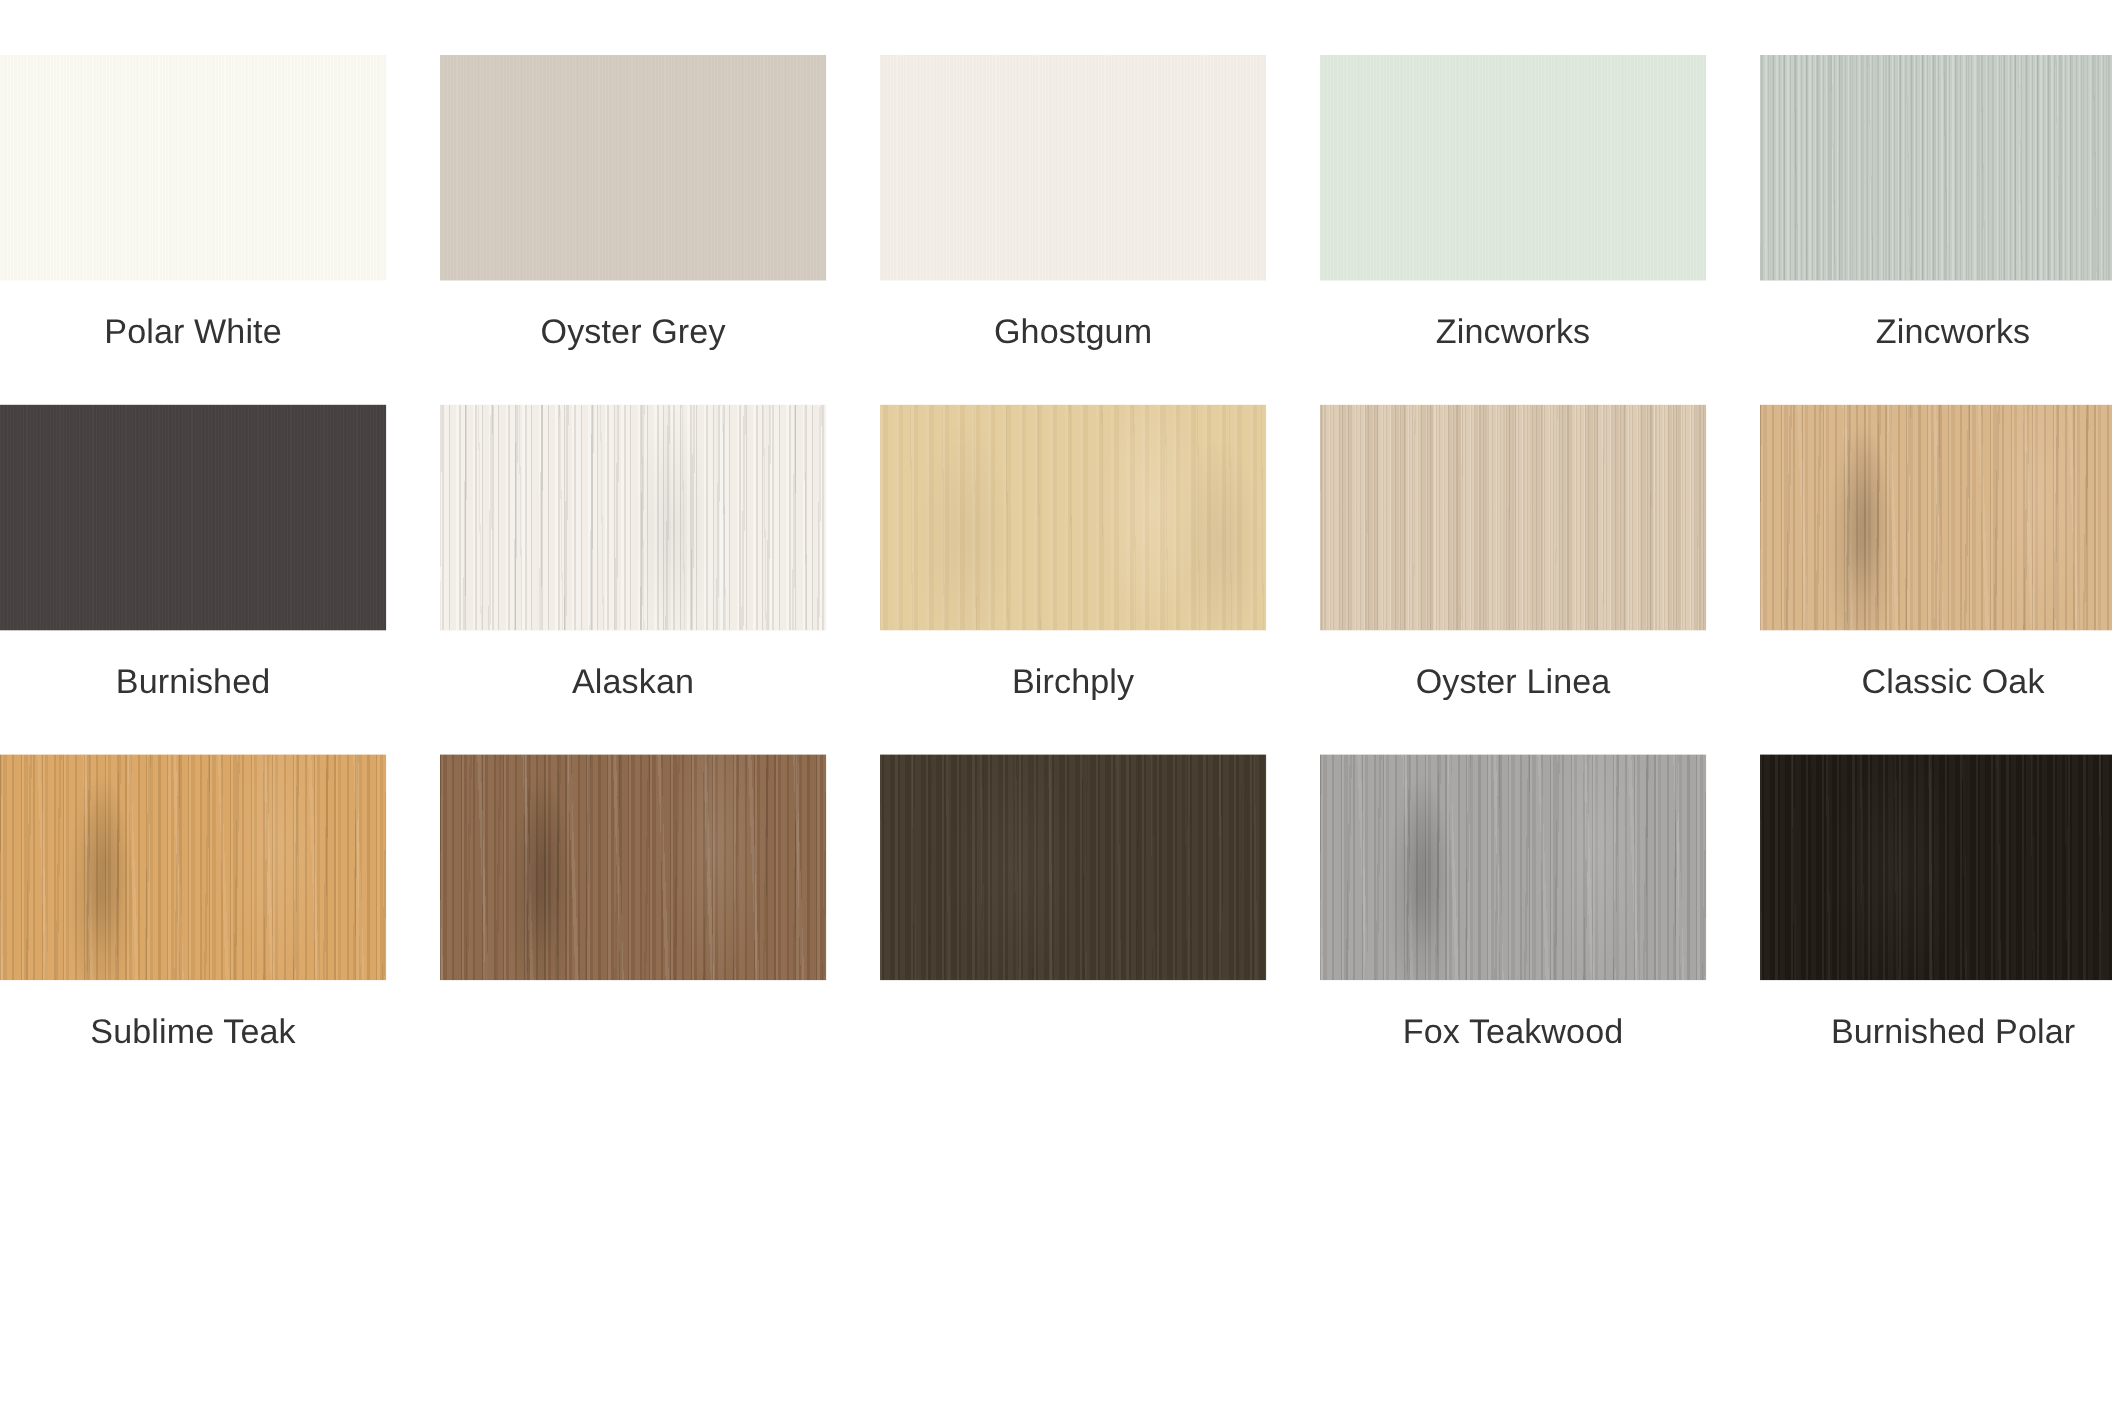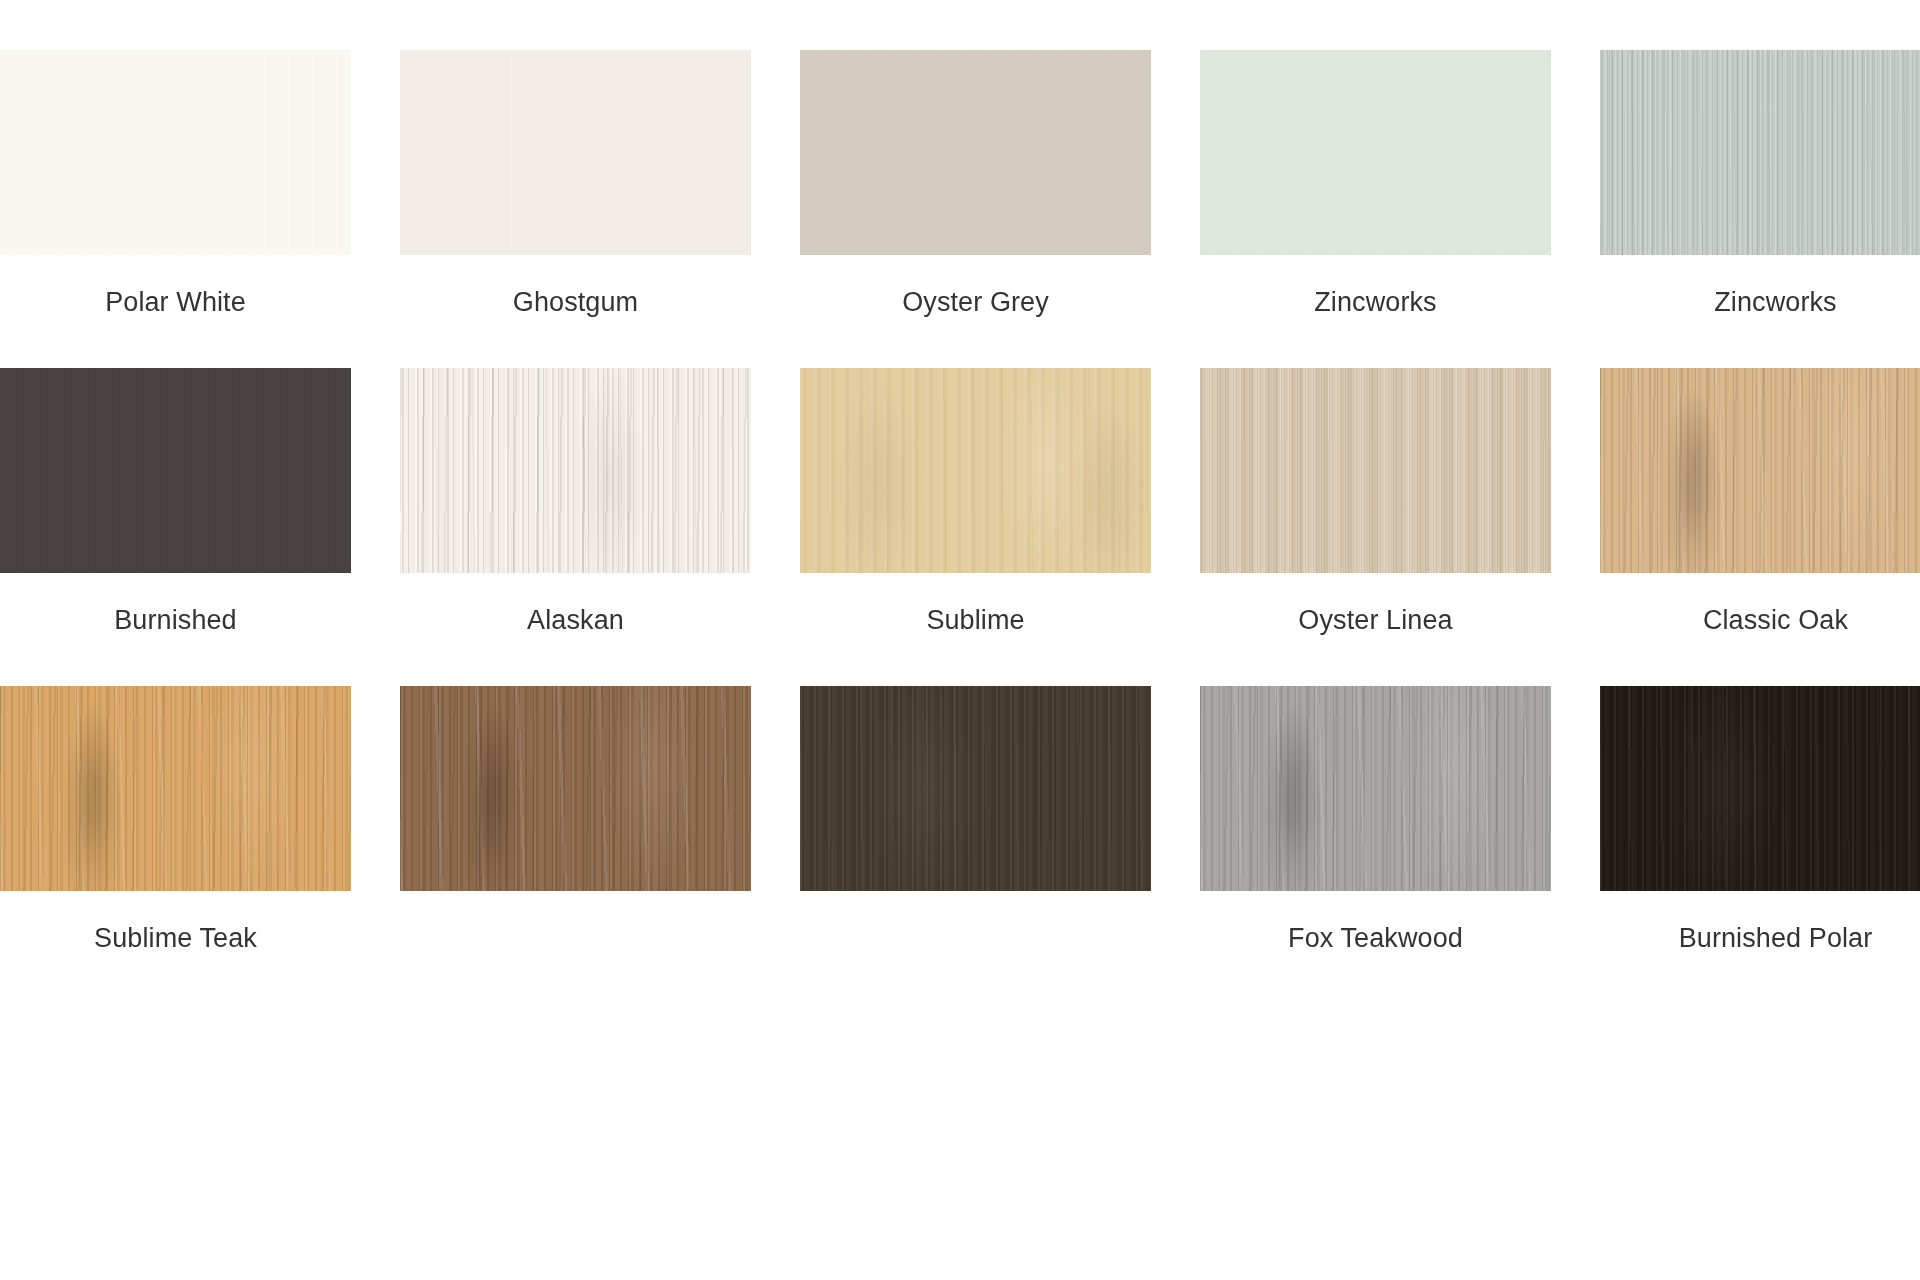--- a/index.html
+++ b/index.html
@@ -58,7 +58,7 @@
   .swatch-label {
     width: 351px;
     text-align: center;
-    font-size: 27px;
+    font-size: 31px;
     line-height: 34px;
     color: #333333;
     letter-spacing: 0.1px;

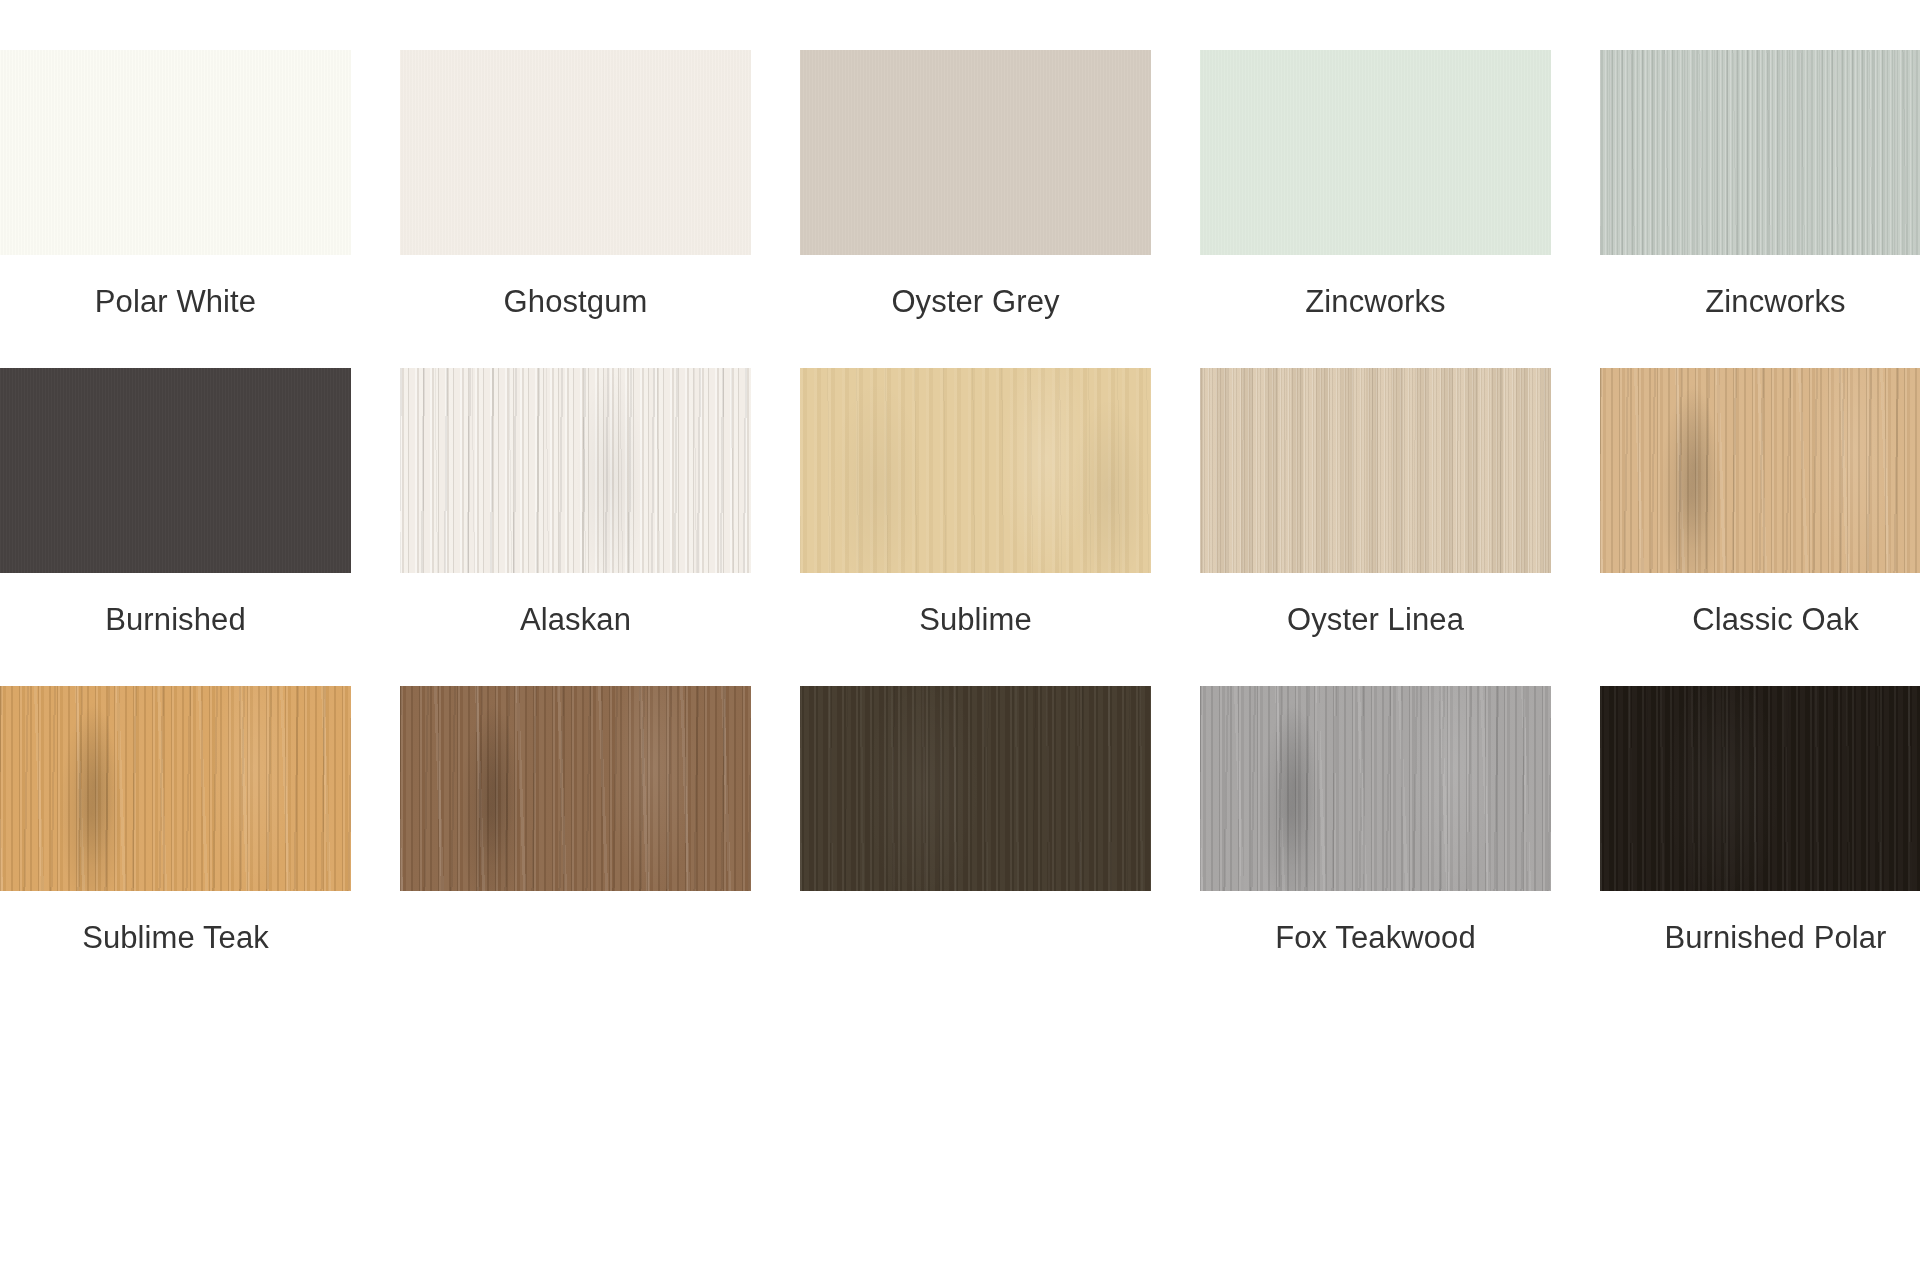--- a/index.html
+++ b/index.html
@@ -288,20 +288,20 @@
         <div class="swatch-label">Polar White</div>
       </div>
       <div class="swatch-cell">
+        <div class="swatch-chip tex-solid" style="background-color: rgb(214, 205, 194);">
+          <div class="grain"></div>
+          <div class="grain2"></div>
+          <div class="grain3"></div>
+        </div>
+        <div class="swatch-label">Oyster Grey</div>
+      </div>
+      <div class="swatch-cell">
         <div class="swatch-chip tex-solid" style="background-color: rgb(244, 239, 232);">
           <div class="grain"></div>
           <div class="grain2"></div>
           <div class="grain3"></div>
         </div>
         <div class="swatch-label">Ghostgum</div>
-      </div>
-      <div class="swatch-cell">
-        <div class="swatch-chip tex-solid" style="background-color: rgb(214, 205, 194);">
-          <div class="grain"></div>
-          <div class="grain2"></div>
-          <div class="grain3"></div>
-        </div>
-        <div class="swatch-label">Oyster Grey</div>
       </div>
       <div class="swatch-cell">
         <div class="swatch-chip tex-solid" style="background-color: rgb(223, 234, 222);">

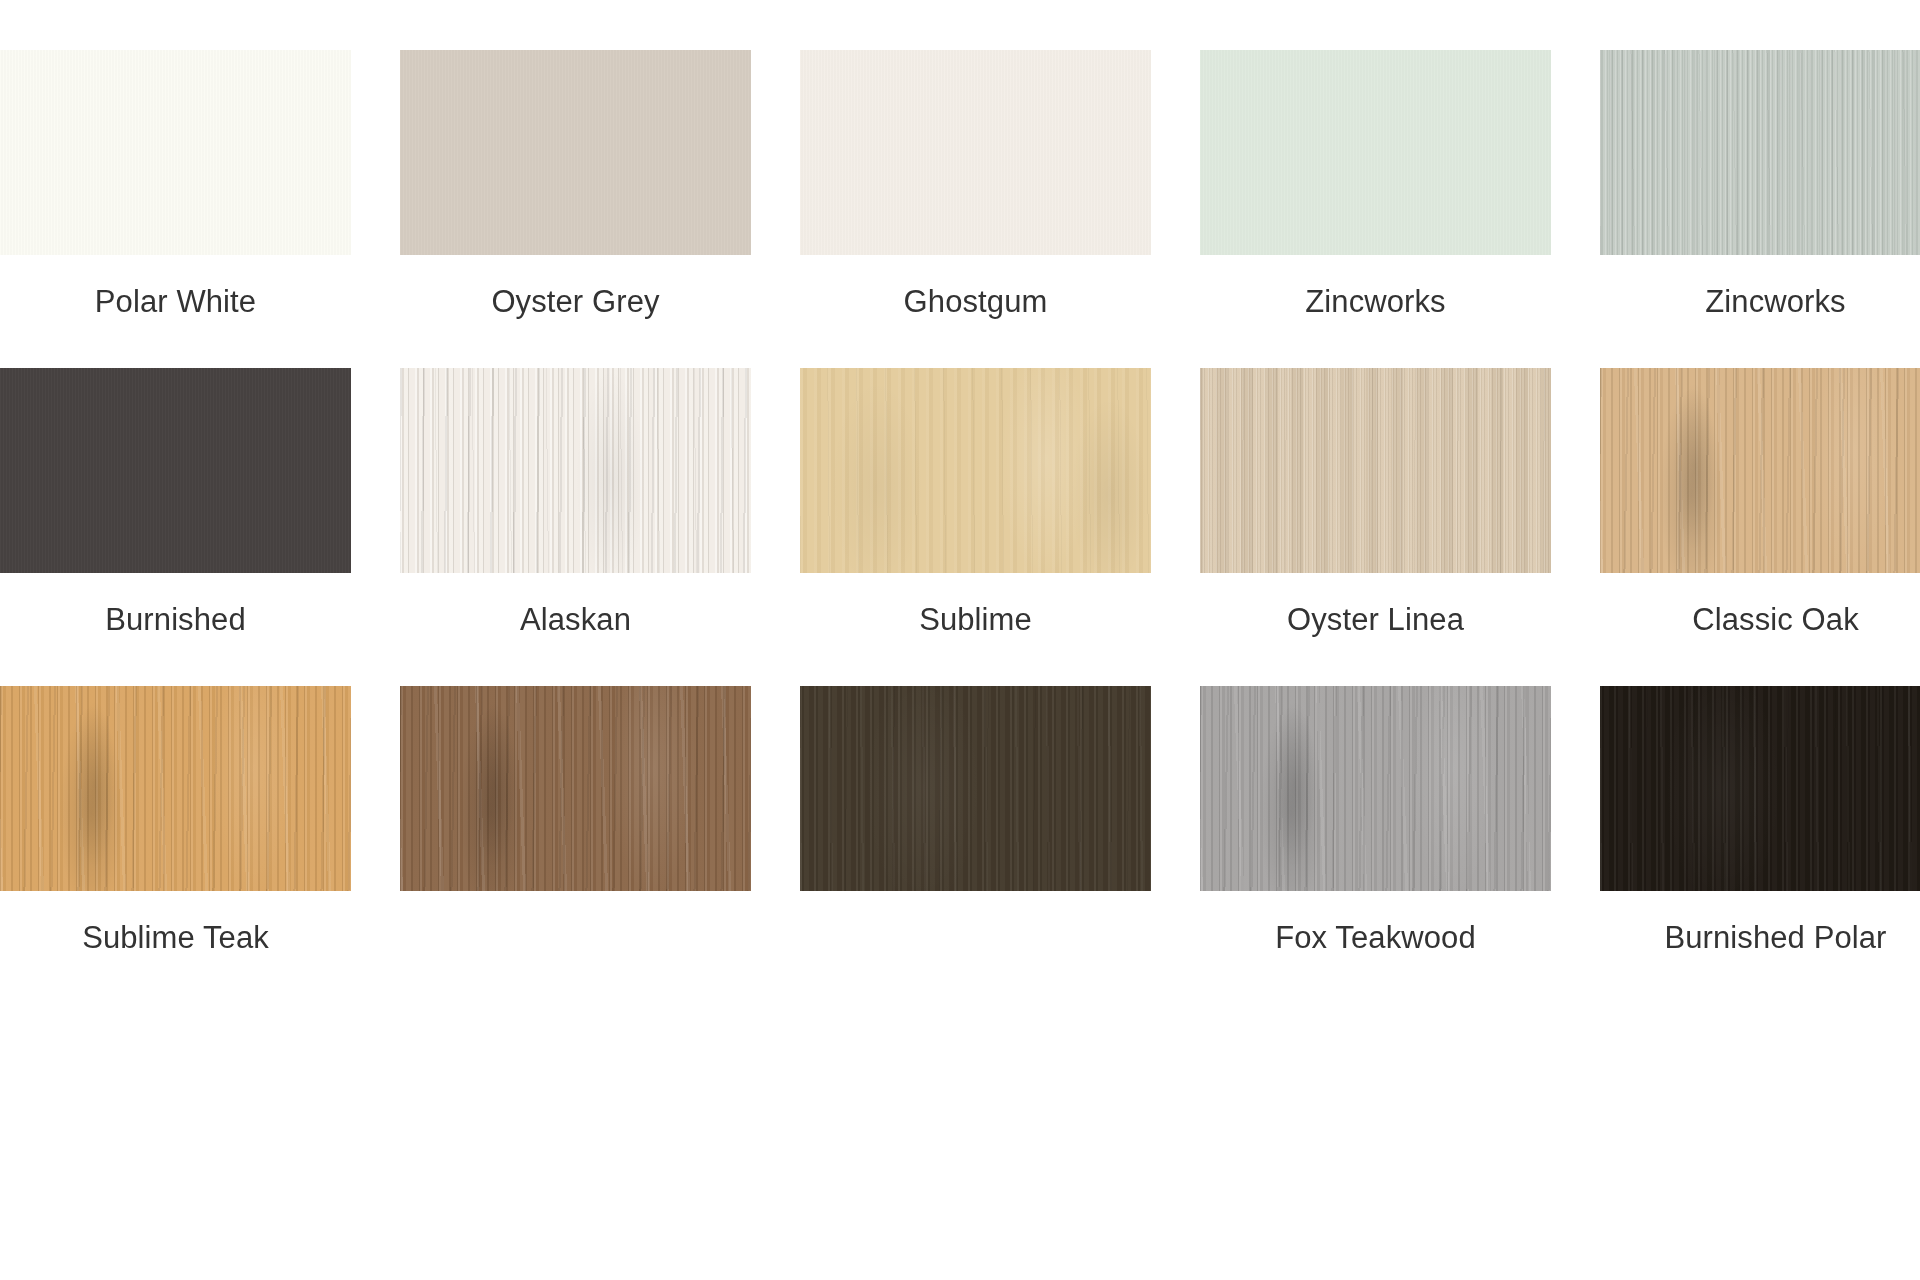--- a/index.html
+++ b/index.html
@@ -341,7 +341,7 @@
           <div class="grain2"></div>
           <div class="grain3"></div>
         </div>
-        <div class="swatch-label">Sublime</div>
+        <div class="swatch-label">Birchply</div>
       </div>
       <div class="swatch-cell">
         <div class="swatch-chip tex-linea" style="background-color: rgb(217, 198, 171);">

